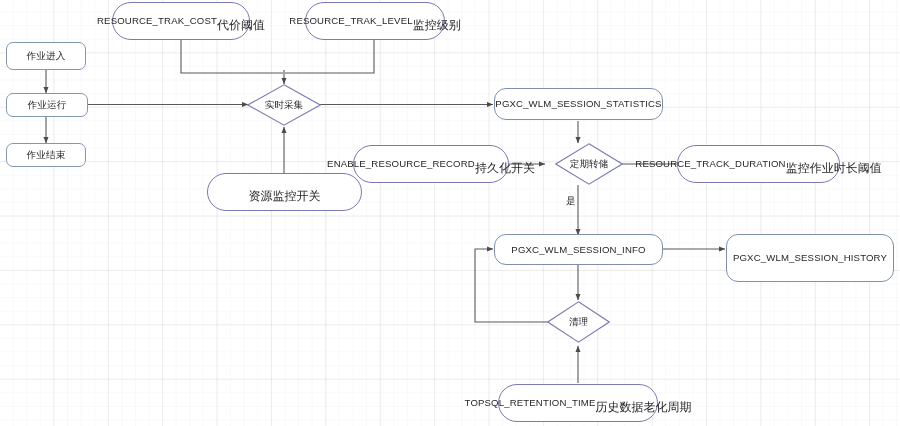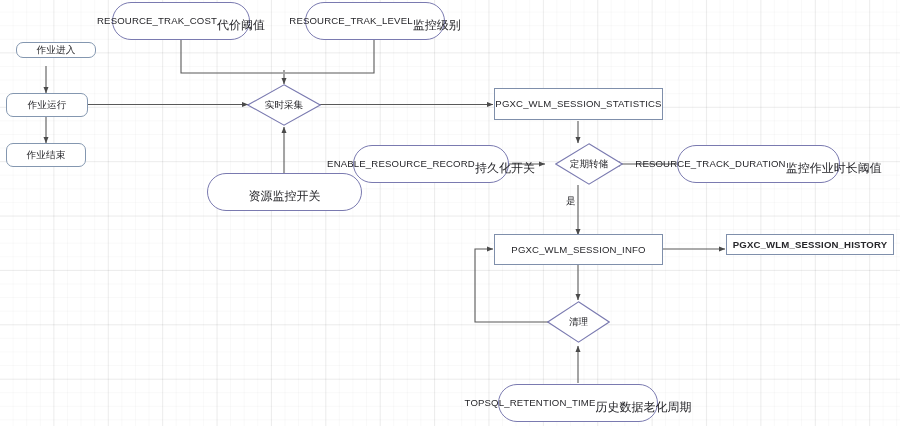--- a/index.html
+++ b/index.html
@@ -146,7 +146,7 @@
     </g>
   </svg>
 
-  <div class="node n-roundbox" style="left:16px; top:42px; width:80px; height:16px;justify-content:center;">
+  <div class="node n-roundbox" style="left:6px; top:42px; width:80px; height:28px;justify-content:center;">
     <span class="t1">作业进入</span>
   </div>
 

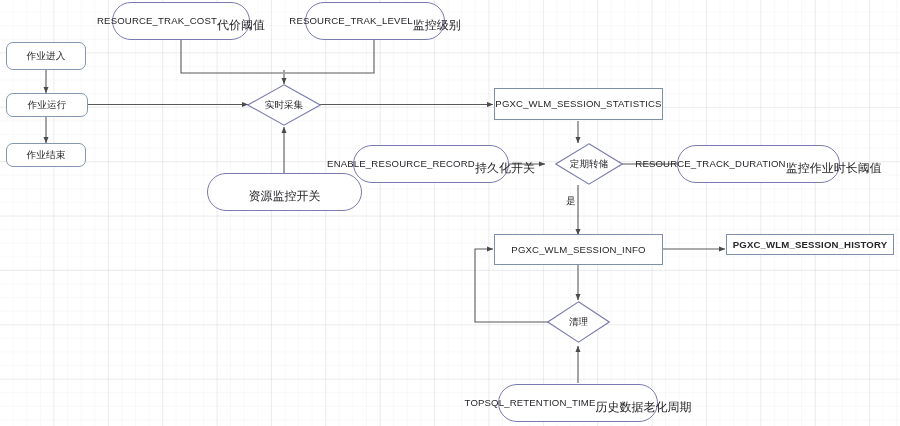--- a/index.html
+++ b/index.html
@@ -71,7 +71,7 @@
   
   .n-rect {
     border: 1px solid #7f8fab;
-    border-radius: 0;
+    border-radius: 12px;
   }
   
   .n-diamond {

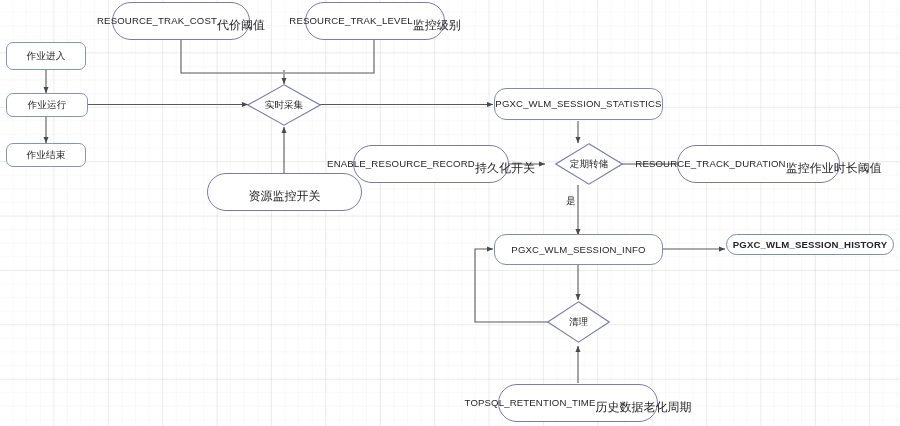--- a/index.html
+++ b/index.html
@@ -206,7 +206,7 @@
     <span class="t1">PGXC_WLM_SESSION_INFO</span>
   </div>
 
-  <div class="node n-rect" style="left:726px; top:234px; width:168px; height:21px;font-weight:bold;">
+  <div class="node n-rect" style="left:726px; top:234px; width:168px; height:48px;">
     <span class="t1">PGXC_WLM_SESSION_HISTORY</span>
   </div>
 

